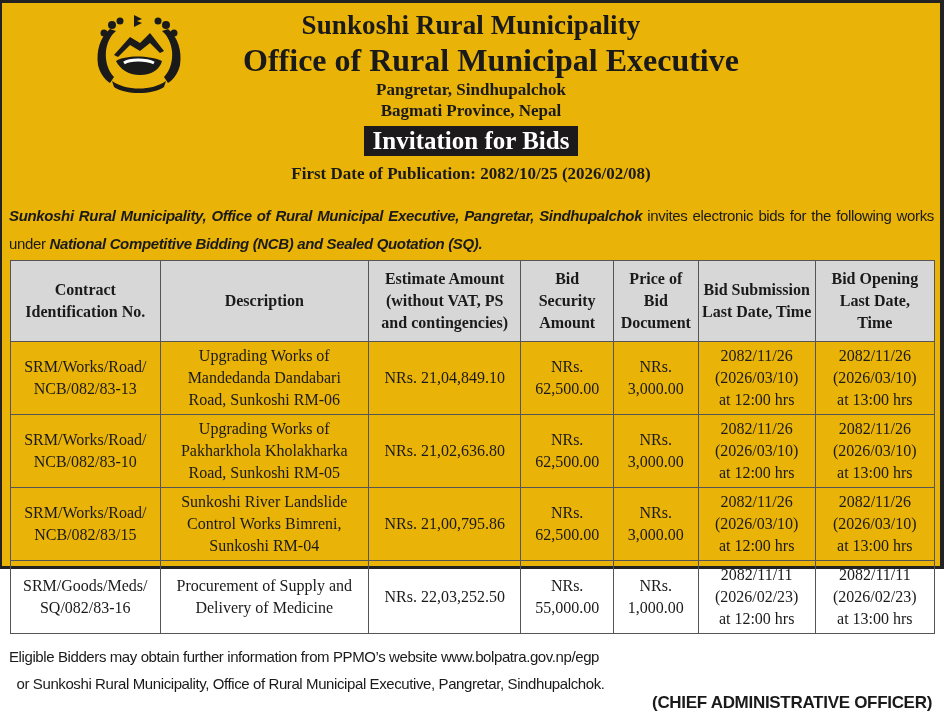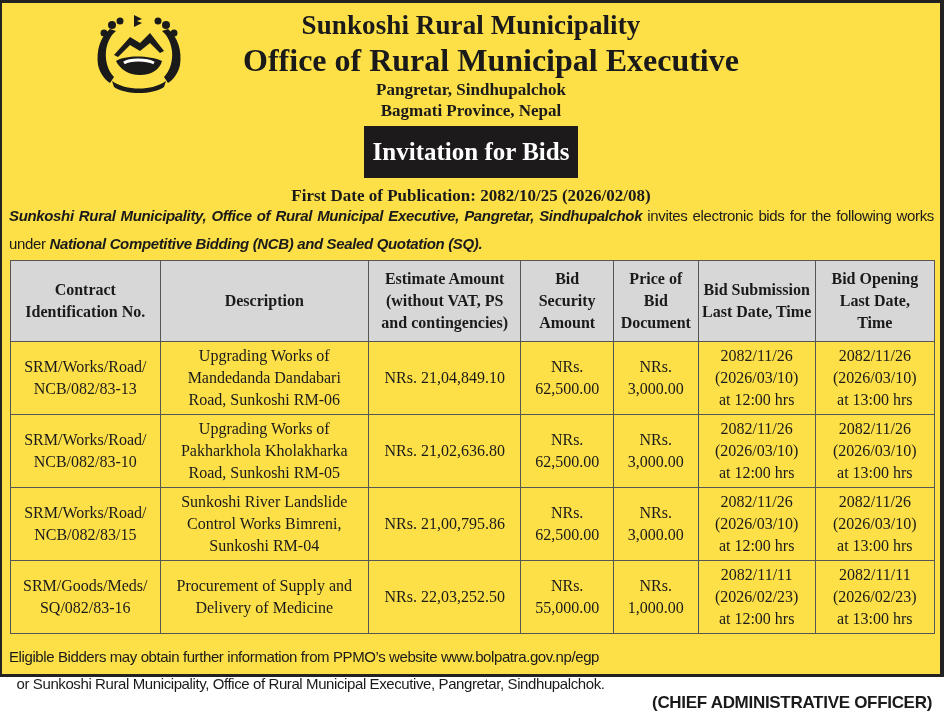--- a/index.html
+++ b/index.html
@@ -6,13 +6,13 @@
     body { width: 944px; height: 723px; overflow: hidden; }
     .page {
       position: relative;
-      width: 944px; height: 677px;
+      width: 944px; height: 569px;
       box-sizing: border-box;
       border-top: 3px solid #222;
       border-left: 2px solid #222;
       border-right: 4px solid #222;
       border-bottom: 3px solid #222;
-      background: #fde047;
+      background: #eab308;
       font-family: "DejaVu Serif", serif;
       color: #1a1a1a;
     }

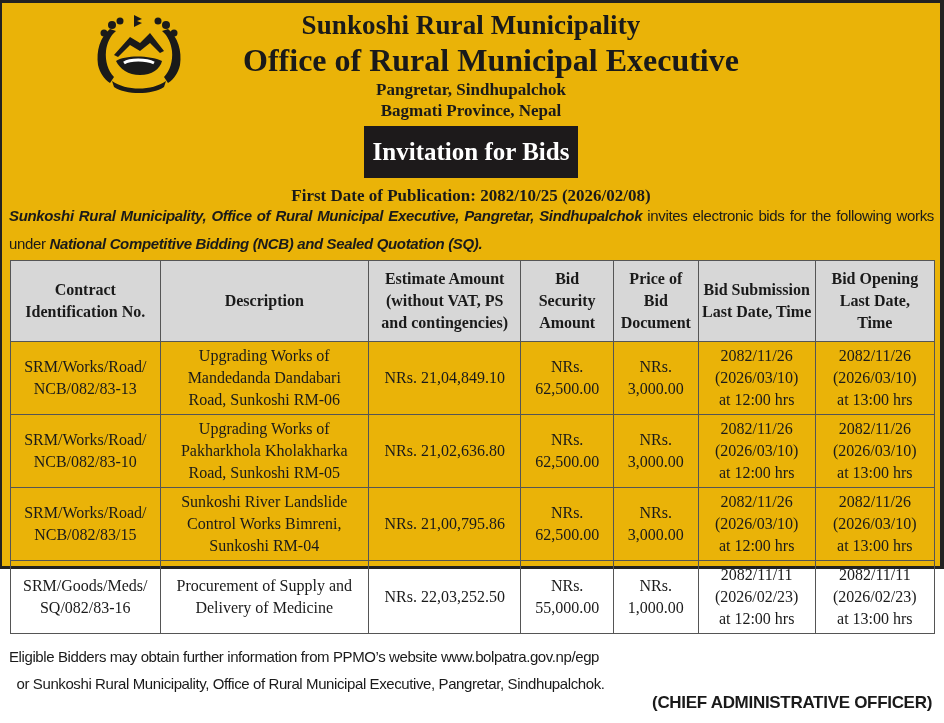--- a/index.html
+++ b/index.html
@@ -27,7 +27,7 @@
     .ifb {
       display: inline-block; background: #1d1a1b; color: #fff;
       font-family: "Liberation Serif", serif; font-weight: bold;
-      font-size: 25px; line-height: 30px; padding: 11px 9px;
+      font-size: 25px; line-height: 30px; padding: 0 9px;
     }
     .pubdate { font-family: "Liberation Serif", serif; font-weight: bold; font-size: 17px; line-height: 21px; margin-top: 7px; }
 

